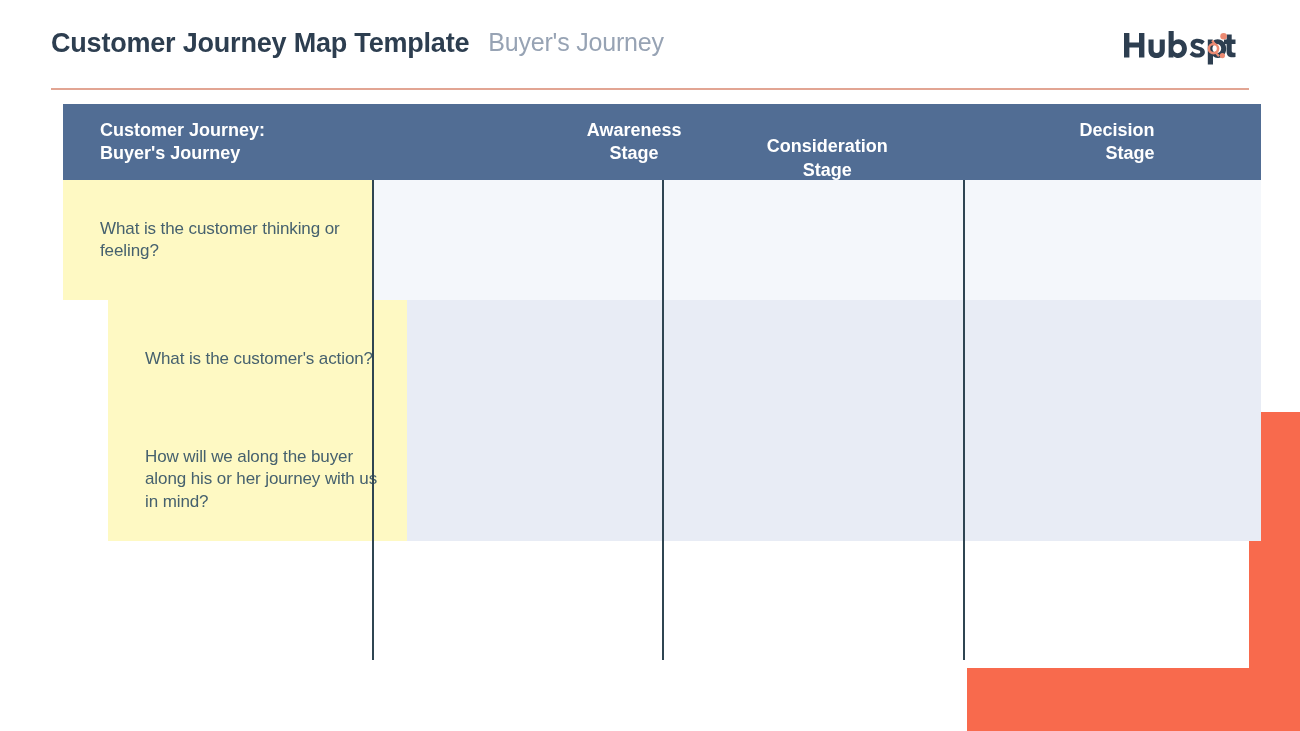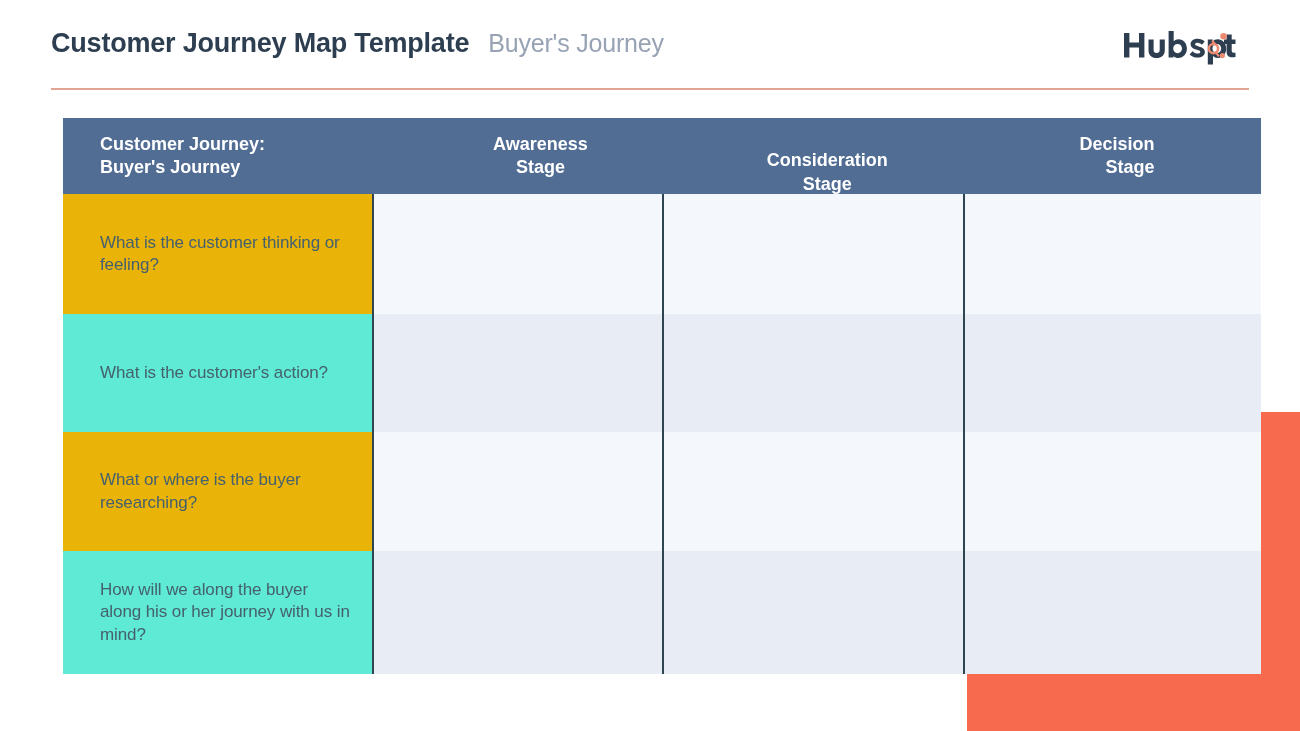--- a/index.html
+++ b/index.html
@@ -47,7 +47,7 @@
     left: 51px;
     top: 28px;
     display: flex;
-    align-items: center;
+    align-items: flex-start;
     gap: 19px;
   }
   .title-main {

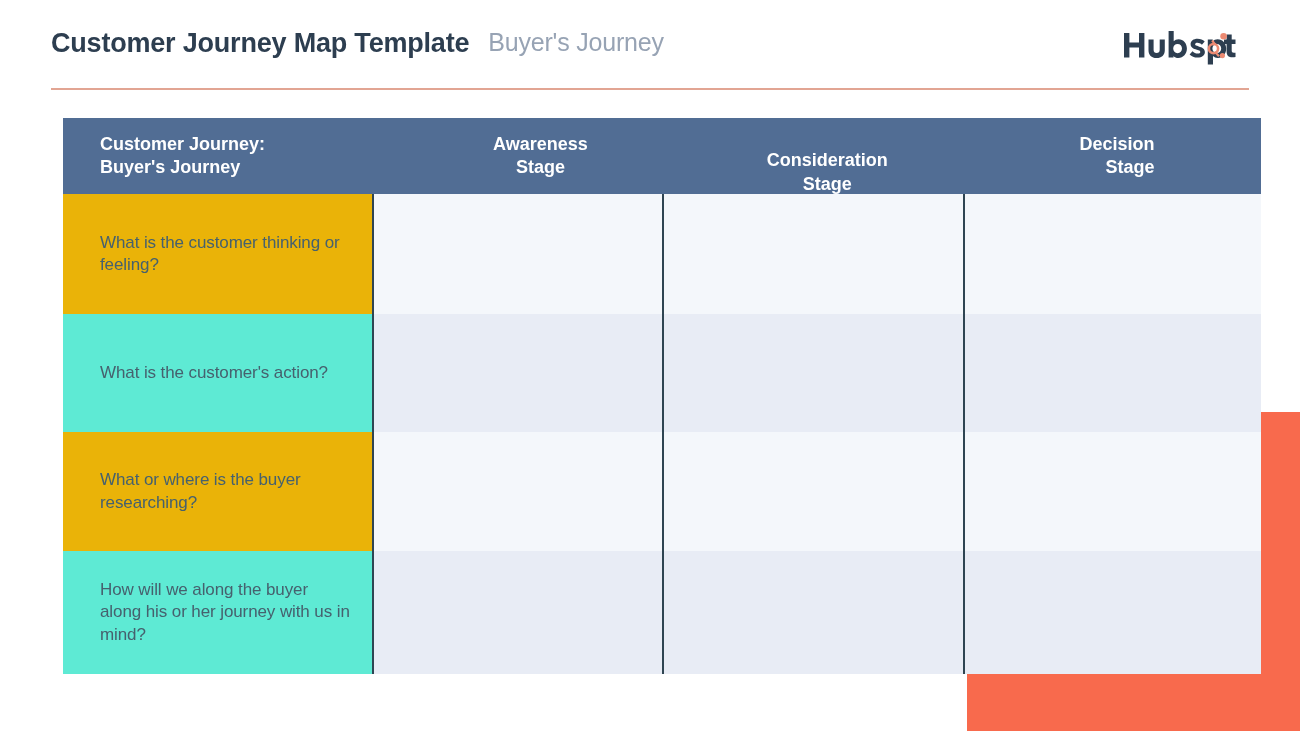--- a/index.html
+++ b/index.html
@@ -89,7 +89,7 @@
   .table {
     position: absolute;
     left: 51px;
-    top: 118px;
+    top: 104px;
     width: 1198px;
     z-index: 3;
     padding-left: 12px;

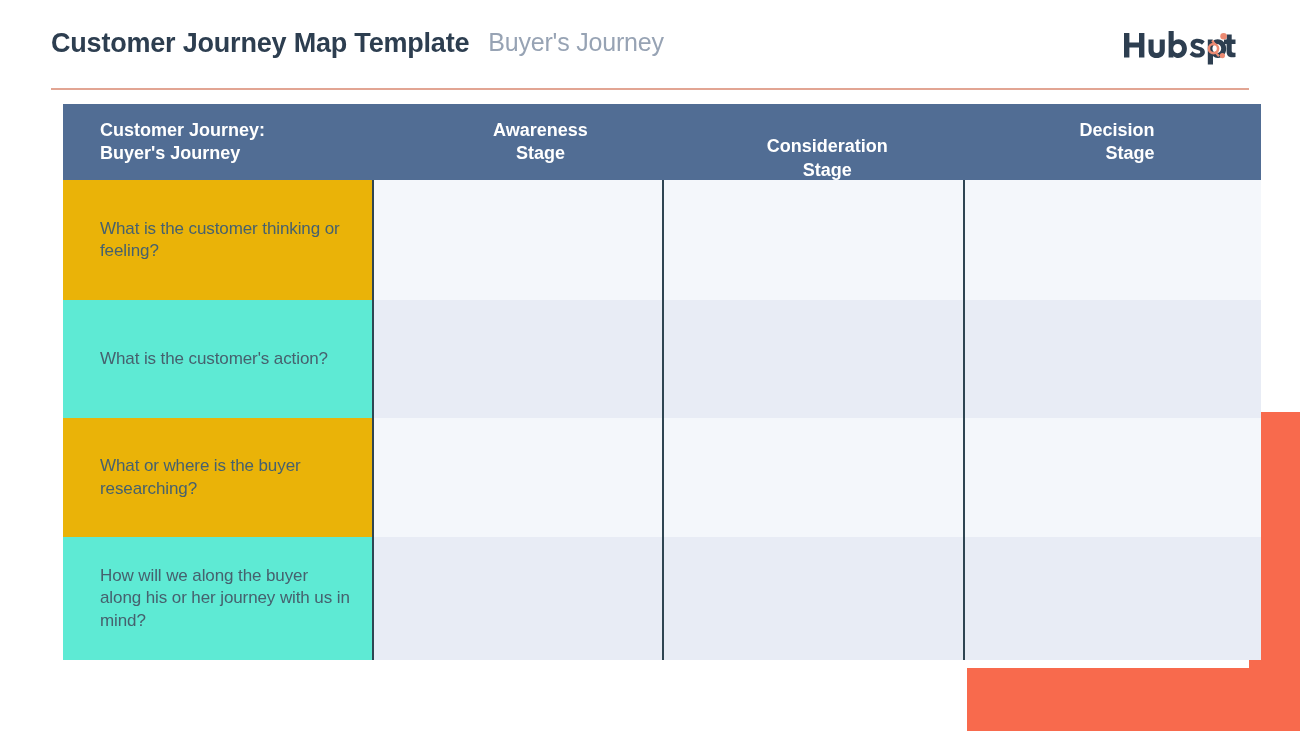--- a/index.html
+++ b/index.html
@@ -116,7 +116,7 @@
     text-align: center;
   }
   .th-col0 { width: 309px; }
-  .th-col1 { width: 291px; }
+  .th-col1 { width: 291px; justify-content: flex-end; }
   .th-col2 { width: 301px; margin-top: 33px; }
   .th-col3 { width: 297px; text-align: right; }
 

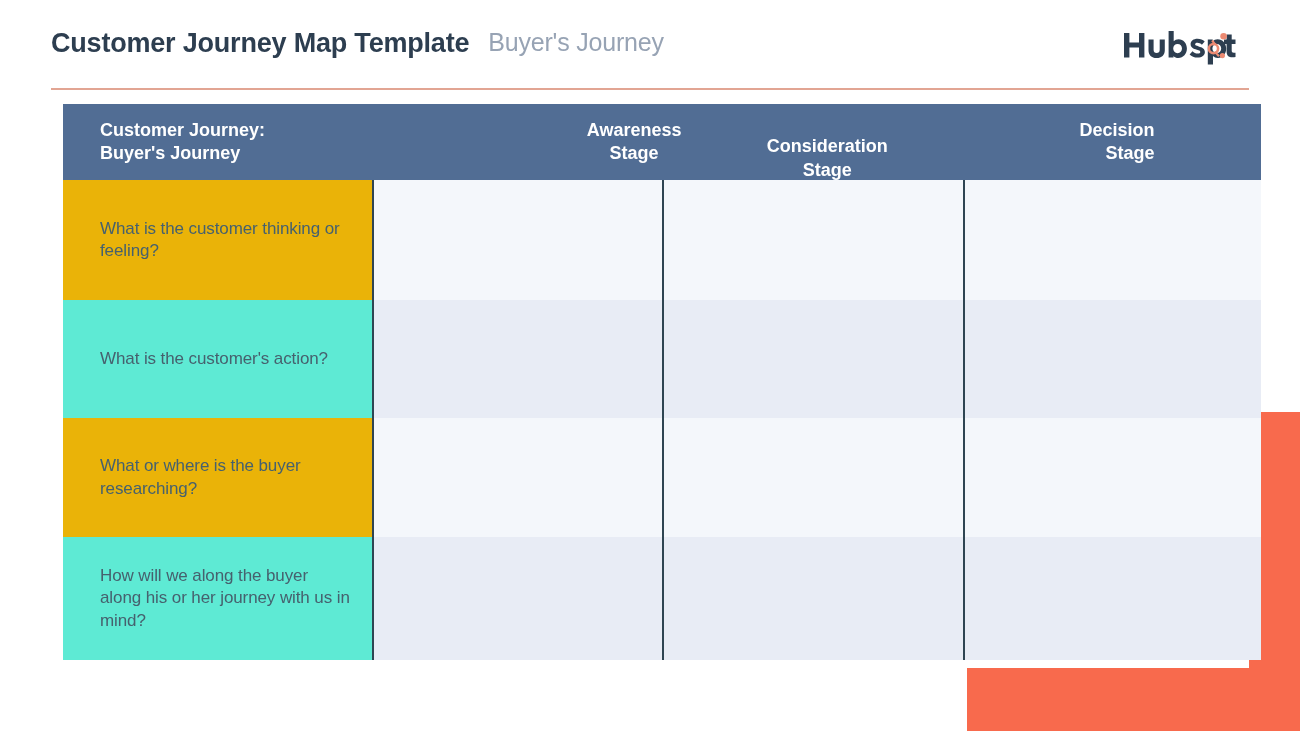--- a/index.html
+++ b/index.html
@@ -144,7 +144,7 @@
   .td-cell3 { width: 297px; }
 
   
-  .row-a .td-label { background: #eab308; }
+  .row-a .td-label { background: #fef9c3; }
   .row-a .td-cell1,
   .row-a .td-cell2,
   .row-a .td-cell3 { background: #f4f7fb; }

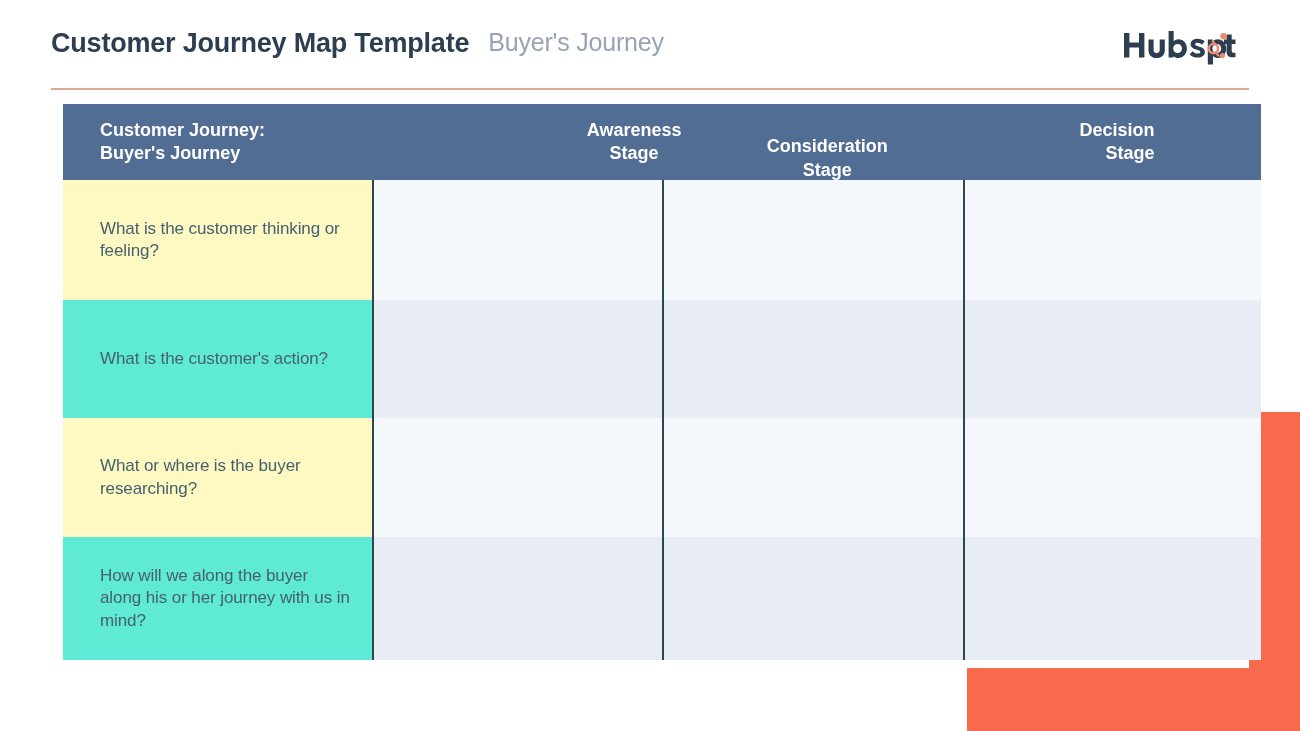--- a/index.html
+++ b/index.html
@@ -148,7 +148,7 @@
   .row-a .td-cell1,
   .row-a .td-cell2,
   .row-a .td-cell3 { background: #f4f7fb; }
-  .row-b .td-label { background: #5eead4; }
+  .row-b .td-label { background: #fef9c3; margin-left: 45px; }
   .row-b .td-cell1,
   .row-b .td-cell2,
   .row-b .td-cell3 { background: #e8ecf5; }

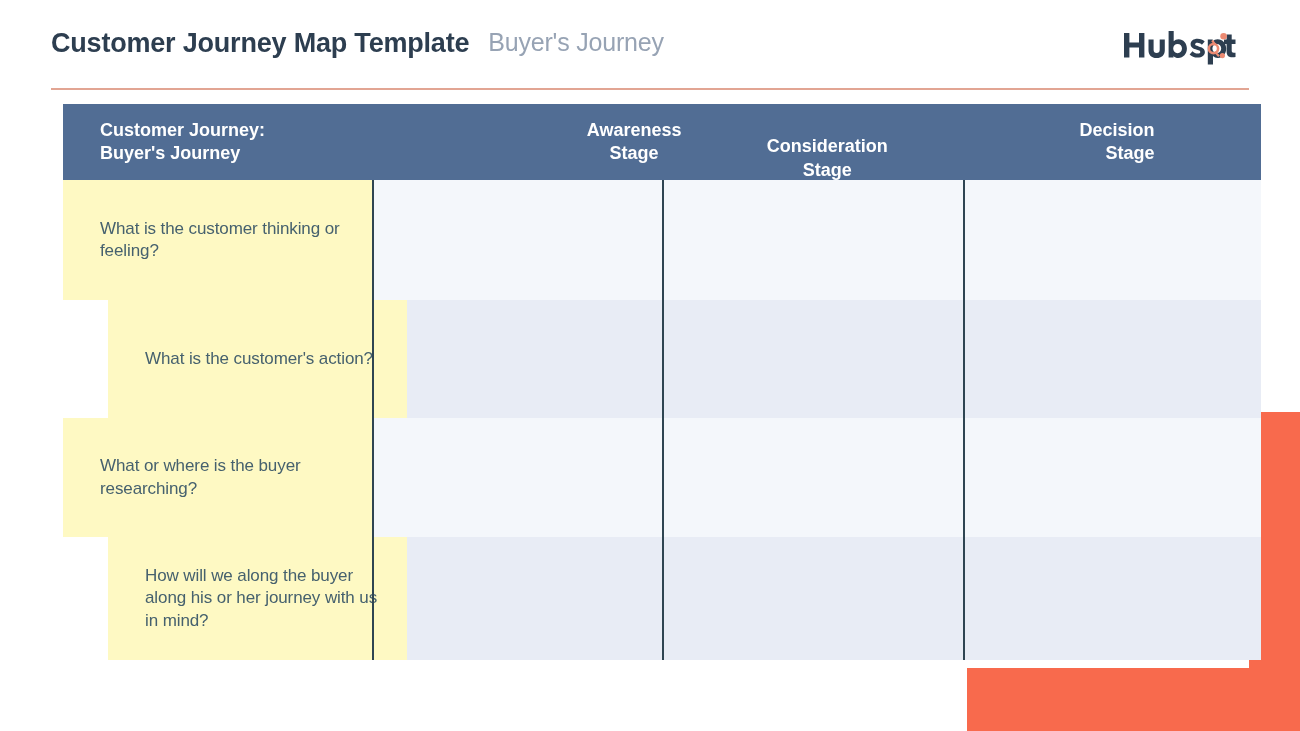--- a/index.html
+++ b/index.html
@@ -246,12 +246,6 @@
         <div class="td td-cell3"></div>
       </div>
 
-      <div class="trow row-a" style="height:119px">
-        <div class="td td-label">What or where is the buyer researching?</div>
-        <div class="td td-cell1"></div>
-        <div class="td td-cell2"></div>
-        <div class="td td-cell3"></div>
-      </div>
 
       <div class="trow row-b" style="height:123px">
         <div class="td td-label">How will we along the buyer along his or her journey with us in mind?</div>

